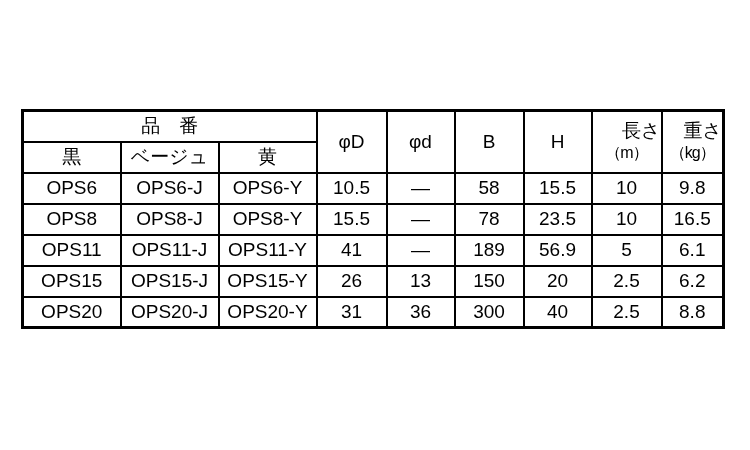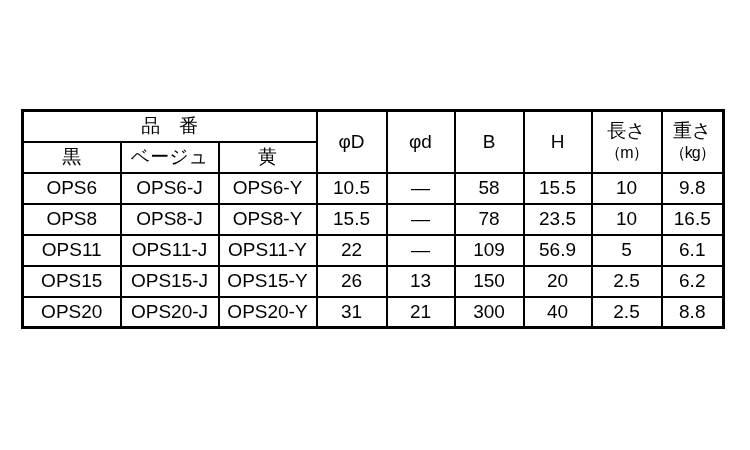--- a/index.html
+++ b/index.html
@@ -51,6 +51,7 @@
   }
   table.spec th .lbl {
     display: block;
+    text-align: right;
   }
 </style>
 </head>

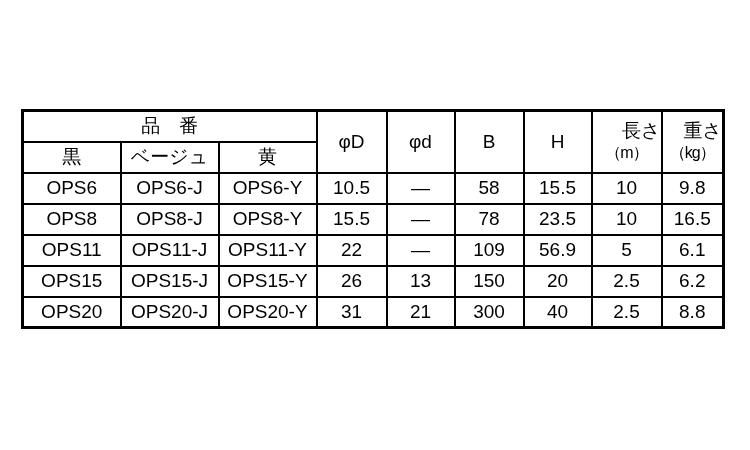--- a/index.html
+++ b/index.html
@@ -117,7 +117,7 @@
       <td>OPS11</td>
       <td>OPS11-J</td>
       <td>OPS11-Y</td>
-      <td>22</td>
+      <td>41</td>
       <td>—</td>
       <td>109</td>
       <td>56.9</td>

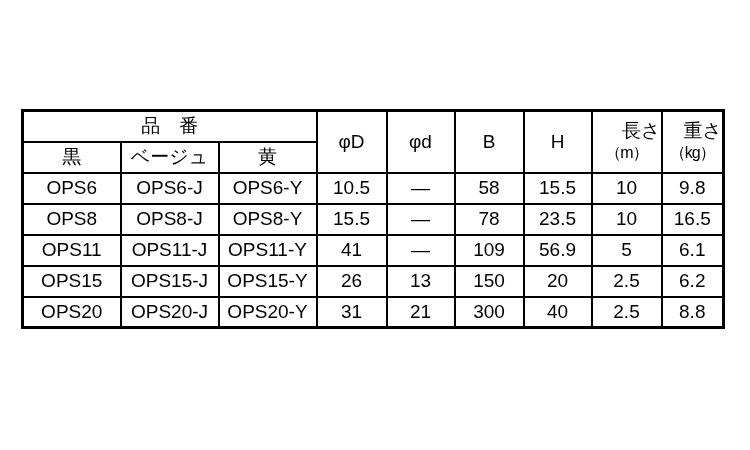--- a/index.html
+++ b/index.html
@@ -119,7 +119,7 @@
       <td>OPS11-Y</td>
       <td>41</td>
       <td>—</td>
-      <td>109</td>
+      <td>189</td>
       <td>56.9</td>
       <td>5</td>
       <td>6.1</td>

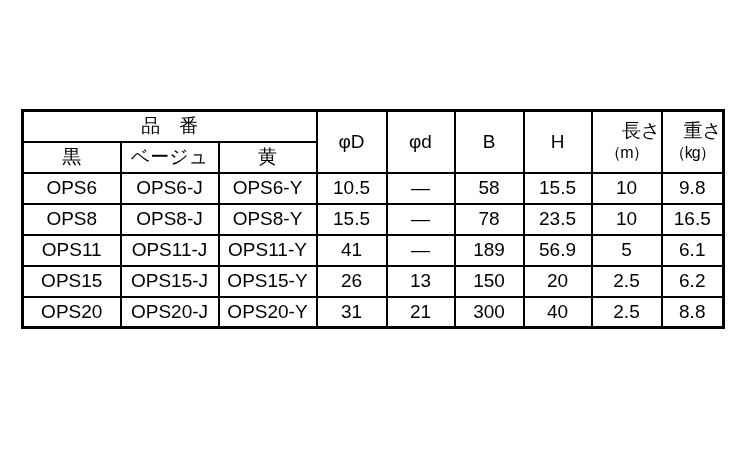--- a/index.html
+++ b/index.html
@@ -140,7 +140,7 @@
       <td>OPS20-J</td>
       <td>OPS20-Y</td>
       <td>31</td>
-      <td>21</td>
+      <td>36</td>
       <td>300</td>
       <td>40</td>
       <td>2.5</td>

